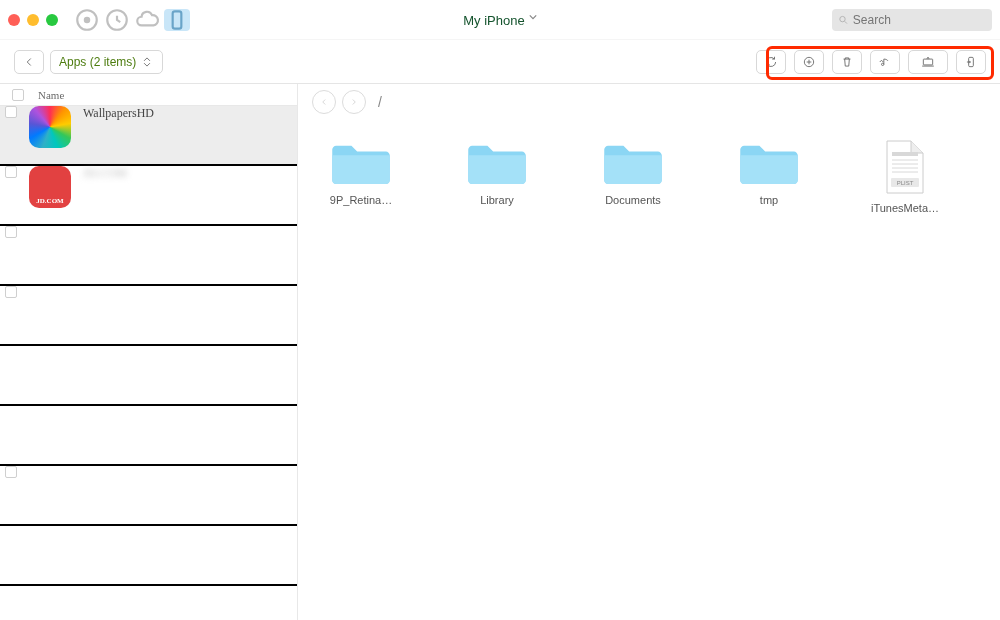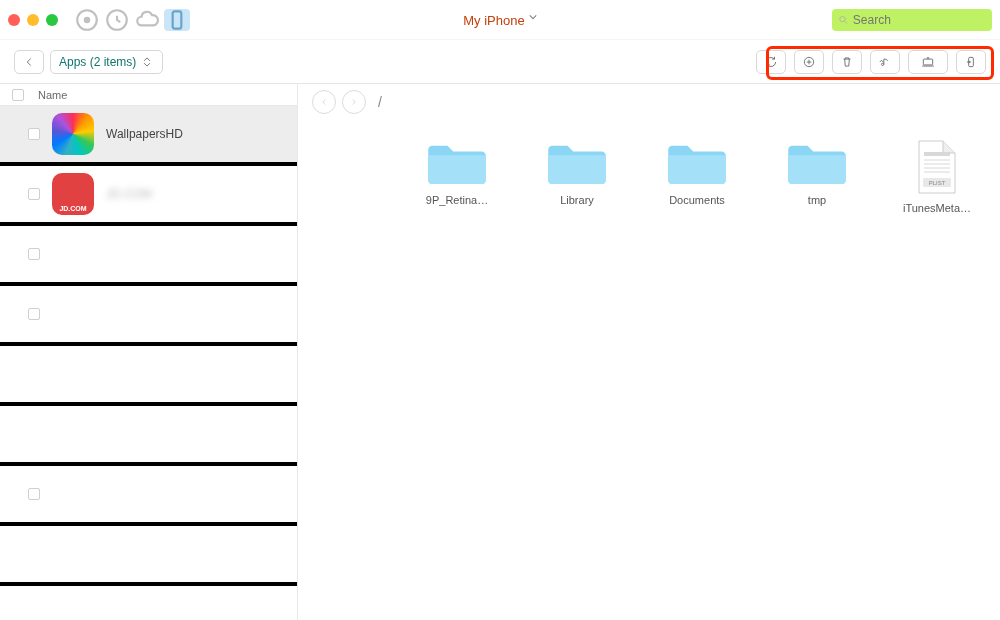--- a/index.html
+++ b/index.html
@@ -31,7 +31,7 @@
     display: flex; align-items: center; justify-content: center;
     pointer-events: none;
   }
-  .title-text { font-size: 13px; color: #c2410c; pointer-events: auto; display: flex; gap: 4px;}
+  .title-text { font-size: 13px; color: #14532d; pointer-events: auto; display: flex; gap: 4px;}
   .title-text svg { width: 8px; height: 8px; }
   .search {
     margin-left: auto; width: 160px; height: 22px;

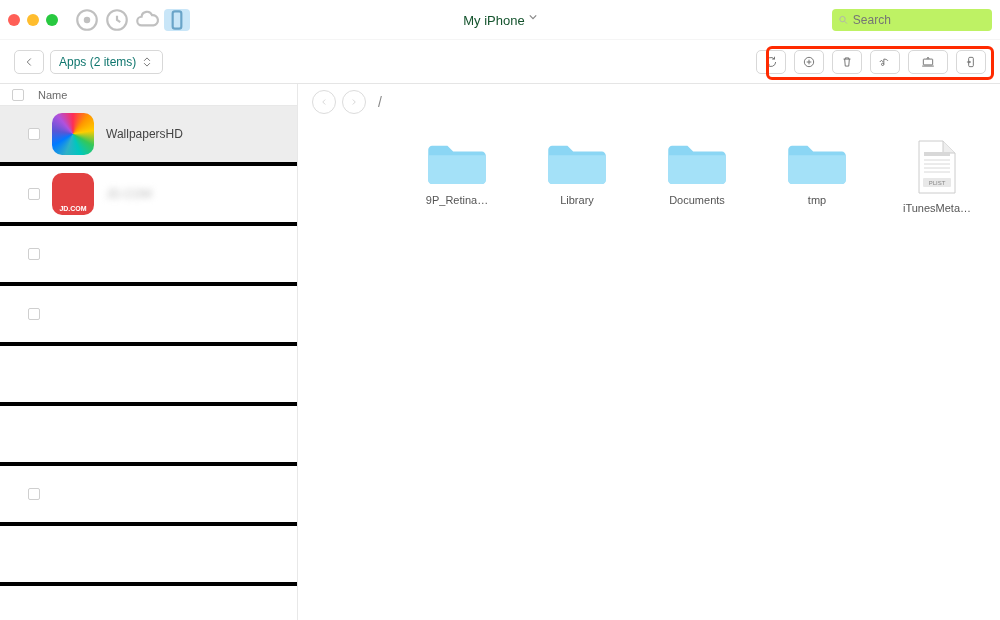--- a/index.html
+++ b/index.html
@@ -35,7 +35,7 @@
   .title-text svg { width: 8px; height: 8px; }
   .search {
     margin-left: auto; width: 160px; height: 22px;
-    background: #bef264; border-radius: 4px;
+    background: #e5e5e5; border-radius: 4px;
     display: flex; align-items: center; padding: 0 6px; gap: 4px;
     color: #b0b0b0;
     justify-content: flex-end;

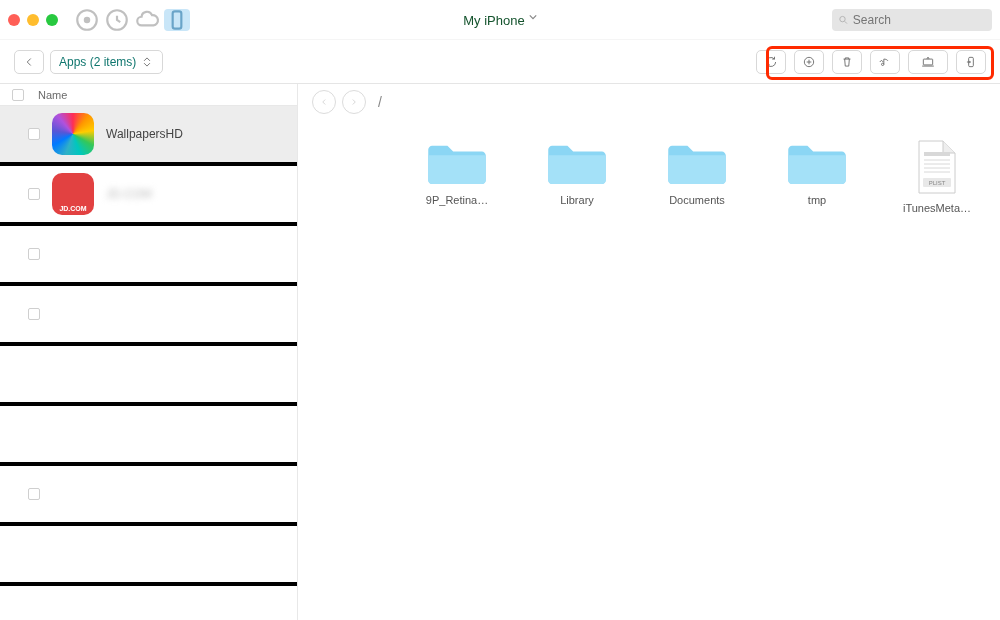--- a/index.html
+++ b/index.html
@@ -53,7 +53,7 @@
   .btn {
     height: 24px; border: 1px solid #d8d8d8; border-radius: 5px;
     background: #fff; display: flex; align-items: center; justify-content: center;
-    color: #0f766e; cursor: pointer;
+    color: #4d7c0f; cursor: pointer;
   }
   .btn.square { width: 30px; }
   .btn.wide { width: 40px; }

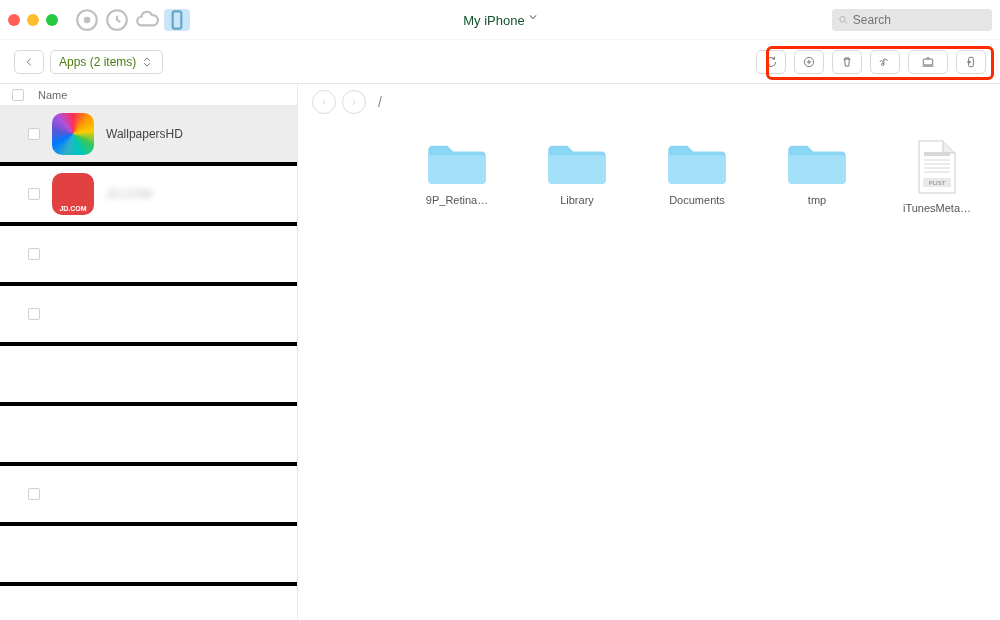--- a/index.html
+++ b/index.html
@@ -66,7 +66,7 @@
   }
   
   .body { display: flex; height: calc(620px - 40px - 44px); }
-  .sidebar { width: 298px; border-right: 1px solid #e8e8e8; display: flex; flex-direction: column;}
+  .sidebar { width: 298px; border-right: 1px solid #e8e8e8; display: flex; flex-direction: column; font-family: Liberation Serif, serif;}
   .col-header {
     height: 22px; border-bottom: 1px solid #e8e8e8;
     display: flex; align-items: center; font-size: 11px; color: #6b6b6b;

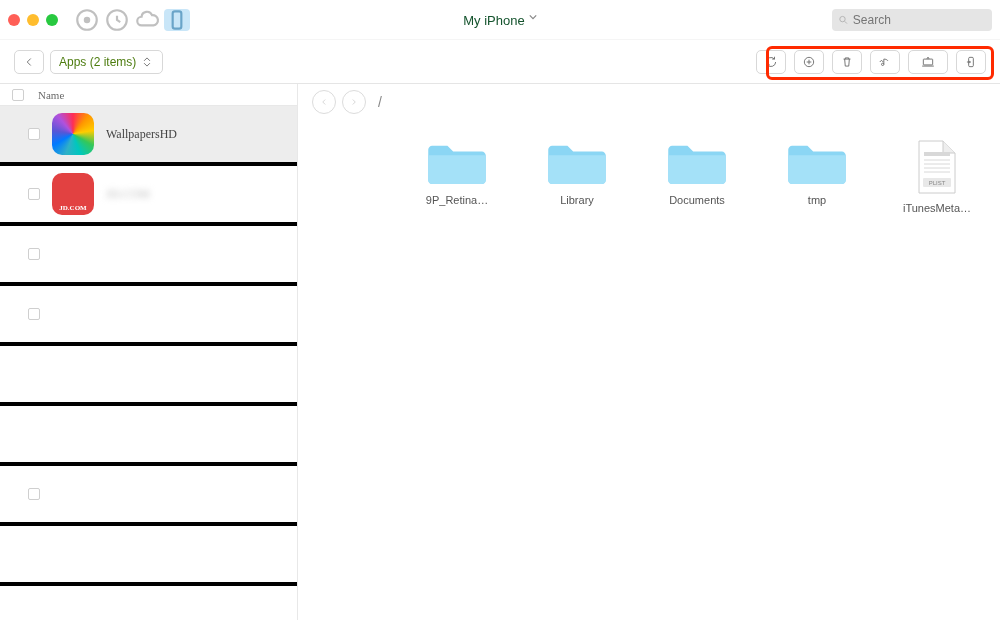--- a/index.html
+++ b/index.html
@@ -74,8 +74,8 @@
   }
   .chk { width: 12px; height: 12px; border: 1px solid #cfcfcf; border-radius: 2px; background:#fff;}
   .row {
-    height: 60px; display: flex; align-items: center; padding-left: 28px; gap: 12px;
-    border-bottom: 4px solid #000000;
+    height: 60px; display: flex; align-items: flex-start; padding-left: 5px; gap: 12px;
+    border-bottom: 2px solid #000000;
   }
   .row.sel { background: #ededed; }
   .row.empty { height: 60px; }

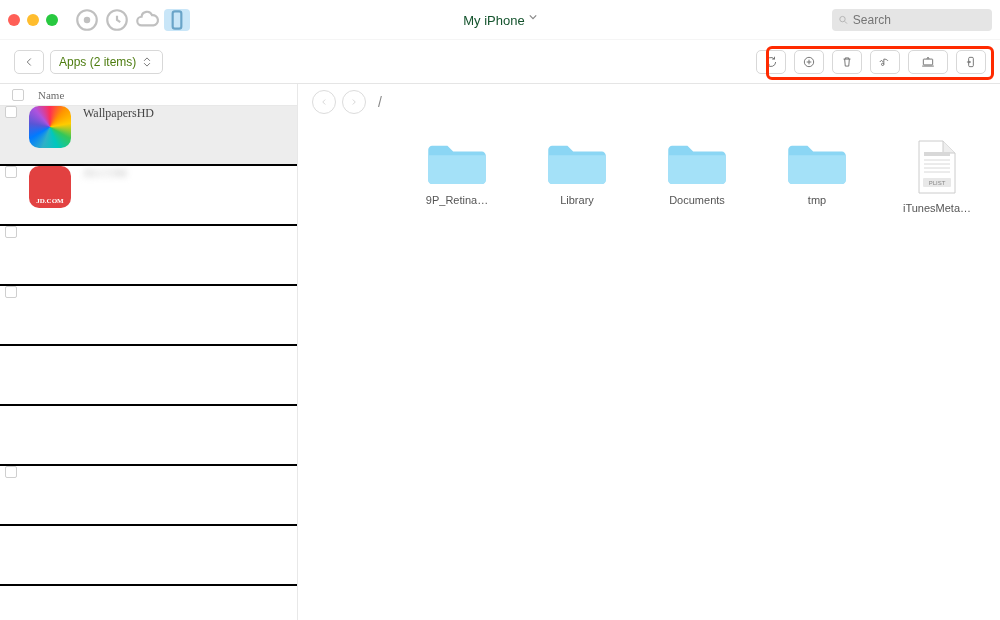--- a/index.html
+++ b/index.html
@@ -93,7 +93,7 @@
   .navbtn.disabled svg { stroke: #cfcfcf; }
   .path { font-size: 14px; color: #888; margin-left: 6px;}
   .grid {
-    padding: 20px 14px; display: flex; gap: 22px; justify-content: flex-end;
+    padding: 20px 14px; display: flex; gap: 38px;
   }
   .gi { width: 98px; display: flex; flex-direction: column; align-items: center; gap: 8px;}
   .gi-label { font-size: 11px; color: #555; text-align: center; width: 100%; white-space: nowrap; overflow: hidden; text-overflow: ellipsis;}

